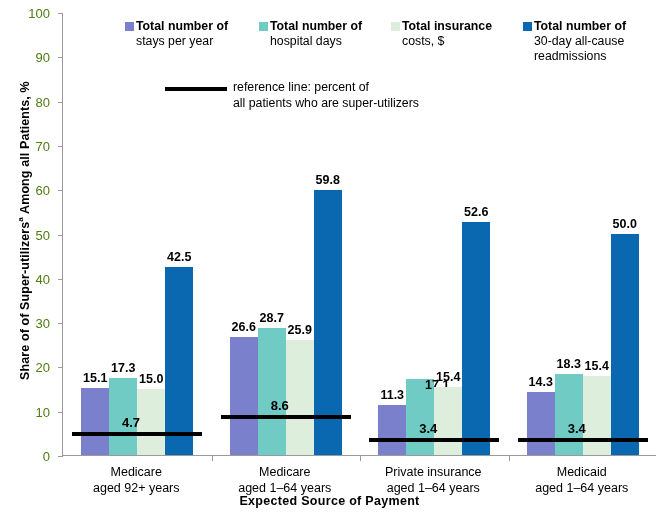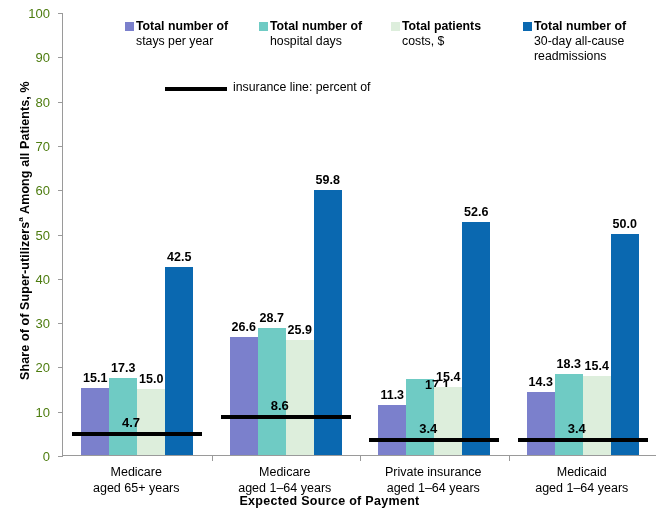--- a/index.html
+++ b/index.html
@@ -278,7 +278,7 @@
   <div id="legend">
       <div class="legend-item legend-lines" style="left: 0px;"><span class="legend-swatch" style="background: rgb(123, 128, 204);"></span><span class="legend-text">Total number of</span><div style="text-indent: 0px; padding-left: 0px;">stays per year</div></div>
       <div class="legend-item legend-lines" style="left: 134px;"><span class="legend-swatch" style="background: rgb(111, 203, 196);"></span><span class="legend-text">Total number of</span><div style="text-indent: 0px; padding-left: 0px;">hospital days</div></div>
-      <div class="legend-item legend-lines" style="left: 266px;"><span class="legend-swatch" style="background: rgb(221, 238, 220);"></span><span class="legend-text">Total patients</span><div style="text-indent: 0px; padding-left: 0px;">costs, $</div></div>
+      <div class="legend-item legend-lines" style="left: 266px;"><span class="legend-swatch" style="background: rgb(221, 238, 220);"></span><span class="legend-text">Total insurance</span><div style="text-indent: 0px; padding-left: 0px;">costs, $</div></div>
       <div class="legend-item legend-lines" style="left: 398px;"><span class="legend-swatch" style="background: rgb(10, 104, 176);"></span><span class="legend-text">Total number of</span><div style="text-indent: 0px; padding-left: 0px;">30-day all-cause</div><div style="text-indent: 0px; padding-left: 0px;">readmissions</div></div>
     </div>
 

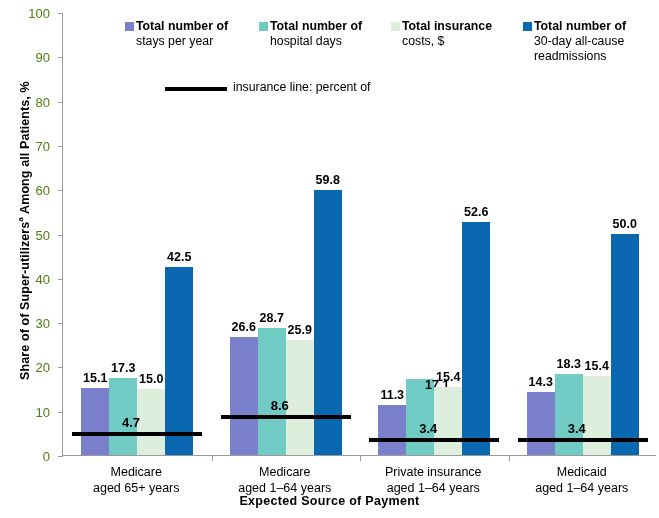--- a/index.html
+++ b/index.html
@@ -285,7 +285,7 @@
   <div id="legend-ref">
     <div class="refline-swatch"></div>
     <div class="refline-text">
-        <div>insurance line:  percent of</div>
+        <div>reference line:  percent of</div>
       </div>
   </div>
 

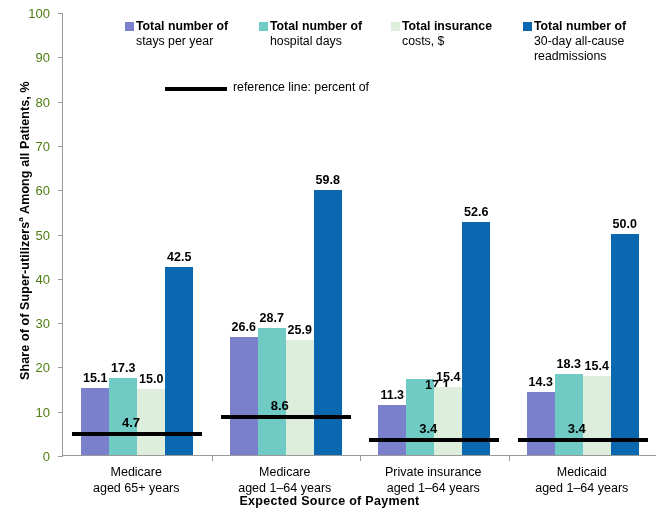--- a/index.html
+++ b/index.html
@@ -286,6 +286,7 @@
     <div class="refline-swatch"></div>
     <div class="refline-text">
         <div>reference line:  percent of</div>
+        <div>all patients who are super-utilizers</div>
       </div>
   </div>
 

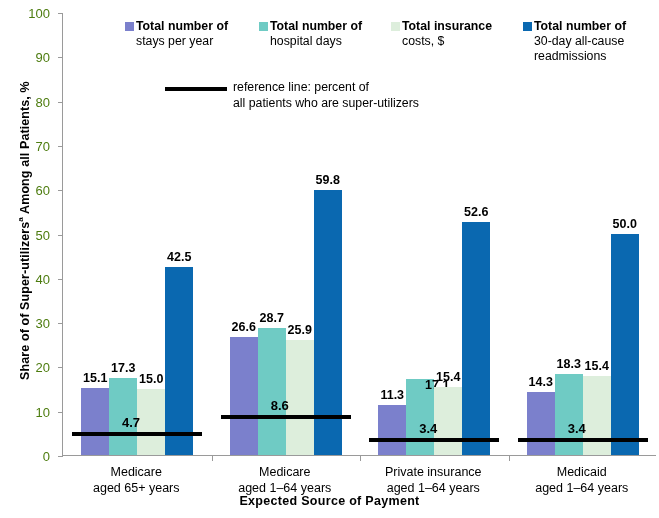--- a/index.html
+++ b/index.html
@@ -257,7 +257,7 @@
   <div id="x-catlabels">
       <div class="x-catlabel" style="left: 136.25px; top: 464px;">
         <div>Medicare</div>
-        <div>aged 65+ years</div>
+        <div>aged 92+ years</div>
       </div>
       <div class="x-catlabel" style="left: 284.75px; top: 464px;">
         <div>Medicare</div>

